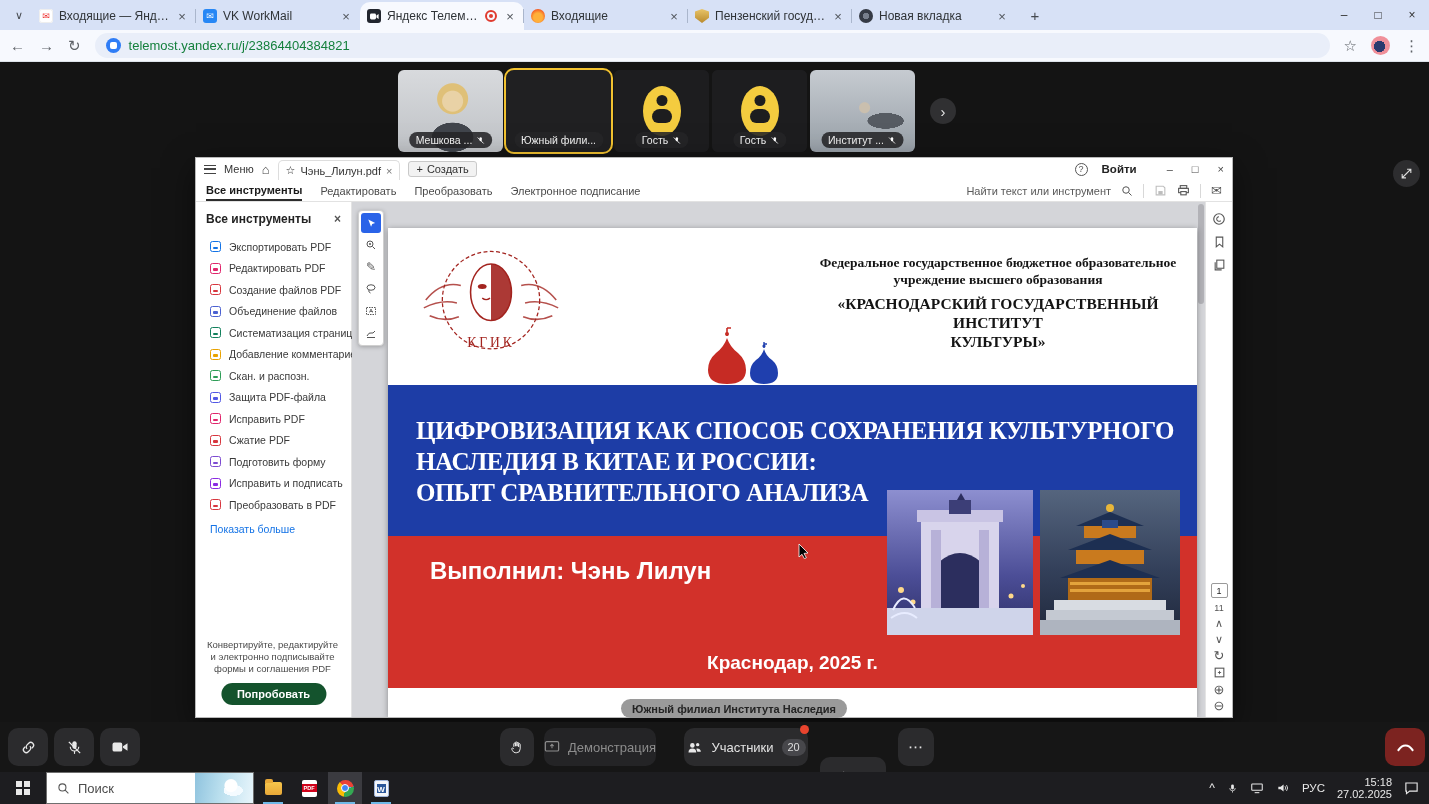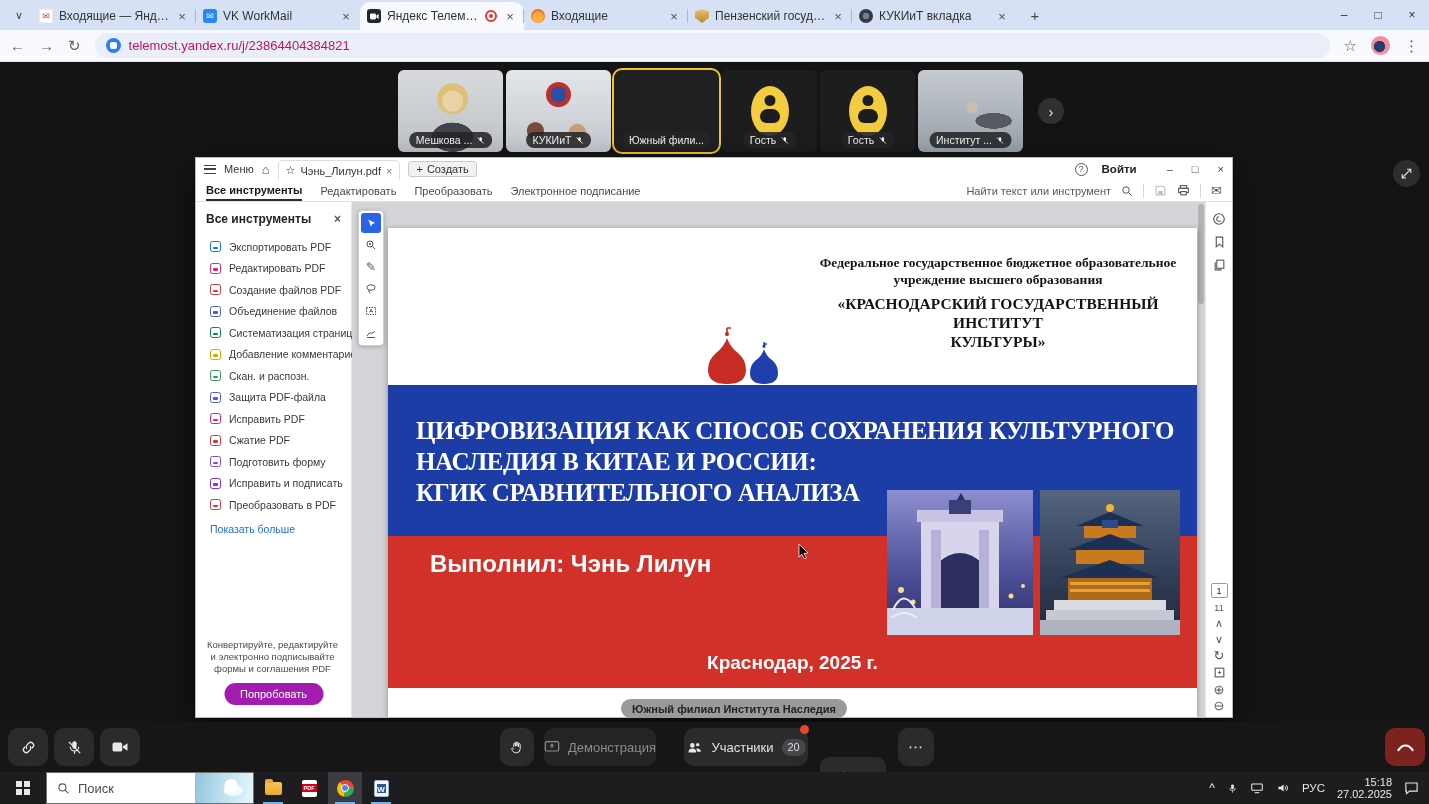--- a/index.html
+++ b/index.html
@@ -220,7 +220,7 @@
     </div>
     <div class="tab">
       <span class="fav f5"></span>
-      <span class="tlabel">КУКИиТ вкладка</span>
+      <span class="tlabel">Новая вкладка</span>
       <span class="tclose">×</span>
     </div>
     <div class="newtab-btn">+</div>

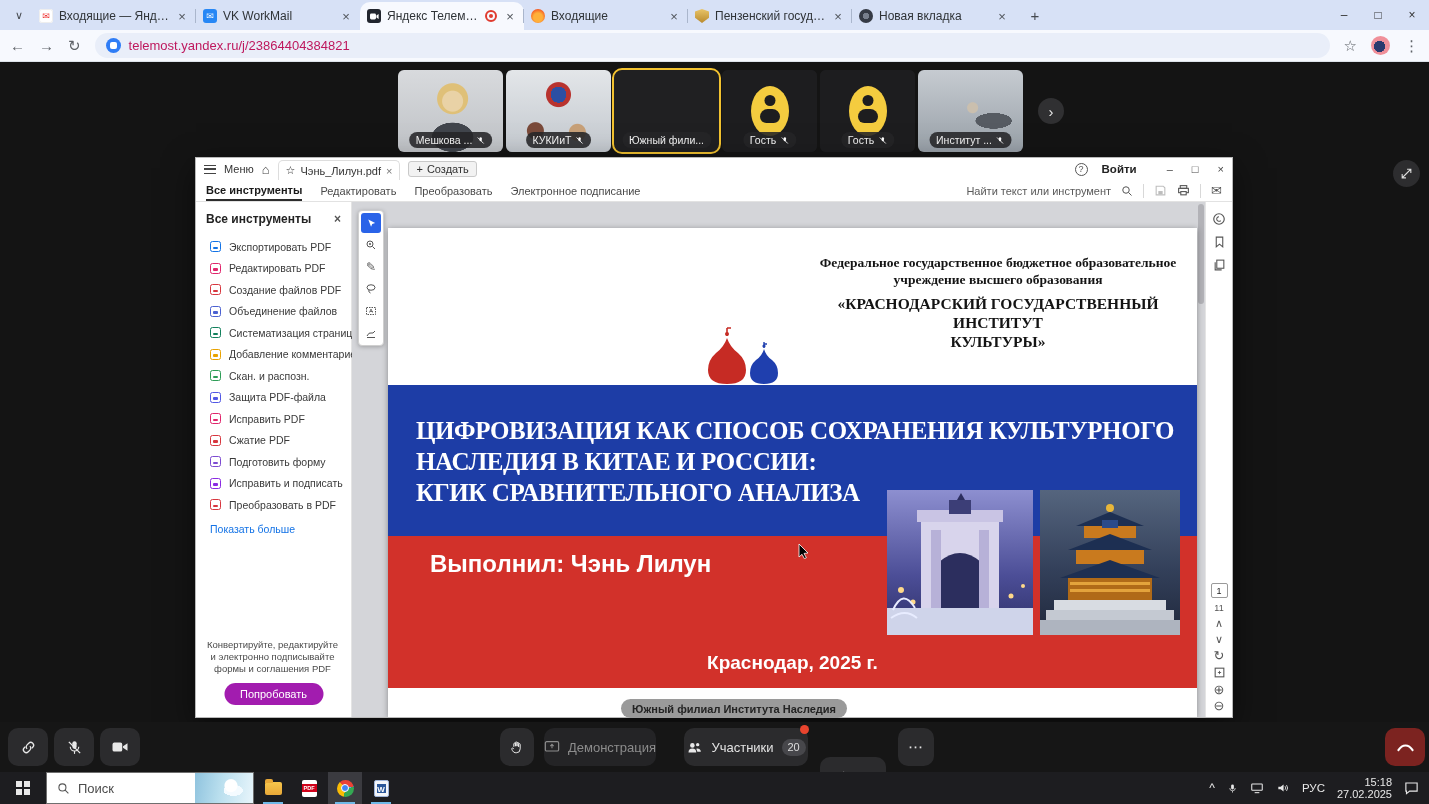--- a/index.html
+++ b/index.html
@@ -32,7 +32,7 @@
 
   .toolbar { height:32px; background:#f7f9fe; display:flex; align-items:center; padding:0 10px; gap:14px; border-bottom:1px solid #dde2ea; }
   .navic { font-size:15px; color:#5f6368; }
-  .urlpill { flex:1; height:25px; background:#e9eef9; border-radius:13px; display:flex; align-items:center; gap:8px; padding:0 11px; color:#be185d; font-size:13px; }
+  .urlpill { flex:1; height:25px; background:#e9eef9; border-radius:13px; display:flex; align-items:center; gap:8px; padding:0 11px; color:#15803d; font-size:13px; }
   .urlfav { width:15px; height:15px; border-radius:50%; background:#2f7df6; position:relative; flex:none; }
   .urlfav::after { content:""; position:absolute; inset:4px; background:#fff; border-radius:2px; }
   .avatar { width:19px; height:19px; border-radius:50%; background:radial-gradient(circle at 45% 55%, #2a3a6e 0 38%, #f0909a 39%); }

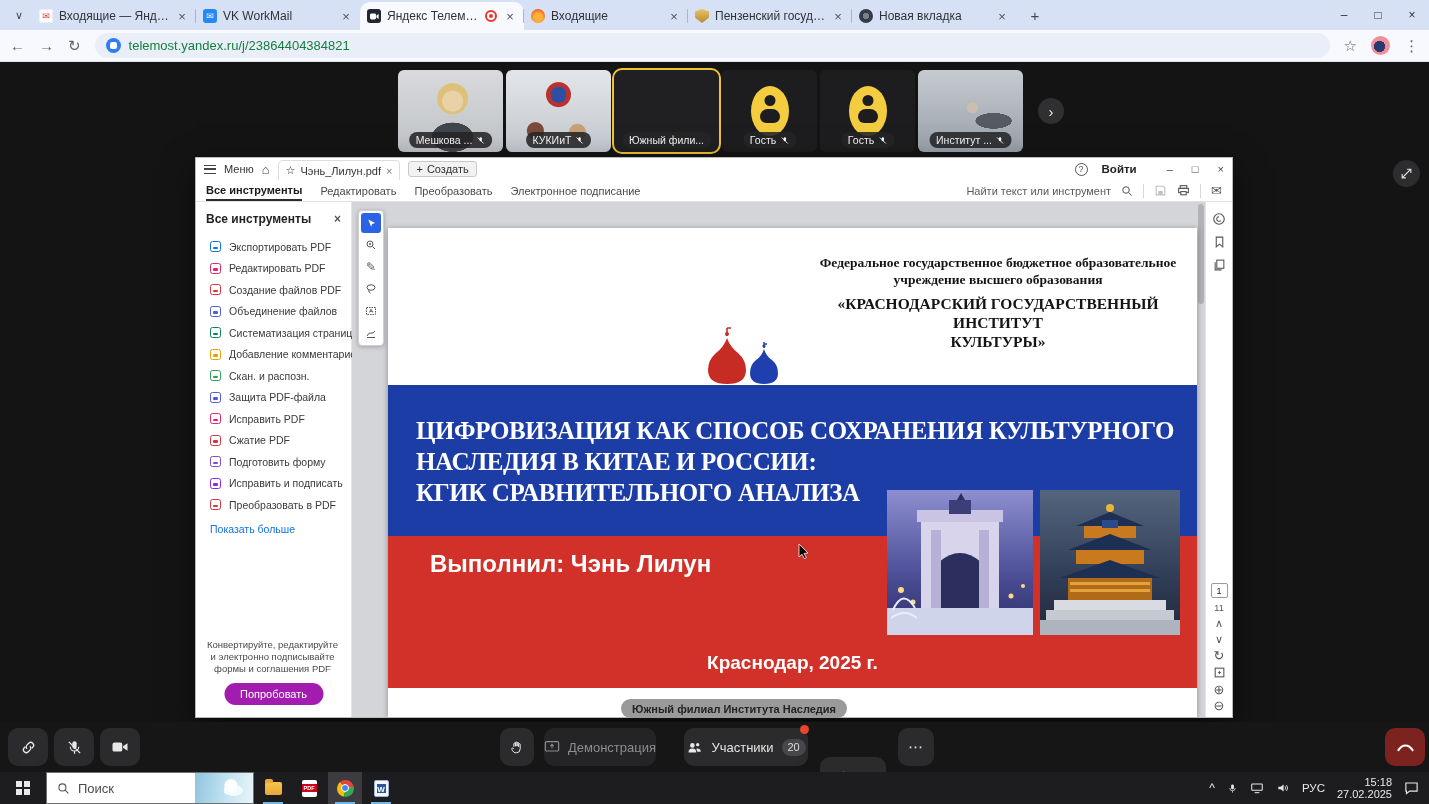--- a/index.html
+++ b/index.html
@@ -253,16 +253,6 @@
       <div class="vid v1"></div>
       <div class="pill">
           <span>Мешкова ...</span>
-        <svg width="9" height="9" viewBox="0 0 24 24">
-            <path d="M12 3a3 3 0 0 1 3 3v5a3 3 0 0 1-6 0V6a3 3 0 0 1 3-3z" fill="#fff"></path>
-            <path d="M4 4l16 16" stroke="#fff" stroke-width="2.4"></path>
-          </svg>
-        </div>
-    </div>
-    <div class="tile">
-      <div class="vid v2"></div>
-      <div class="pill">
-          <span>КУКИиТ</span>
         <svg width="9" height="9" viewBox="0 0 24 24">
             <path d="M12 3a3 3 0 0 1 3 3v5a3 3 0 0 1-6 0V6a3 3 0 0 1 3-3z" fill="#fff"></path>
             <path d="M4 4l16 16" stroke="#fff" stroke-width="2.4"></path>

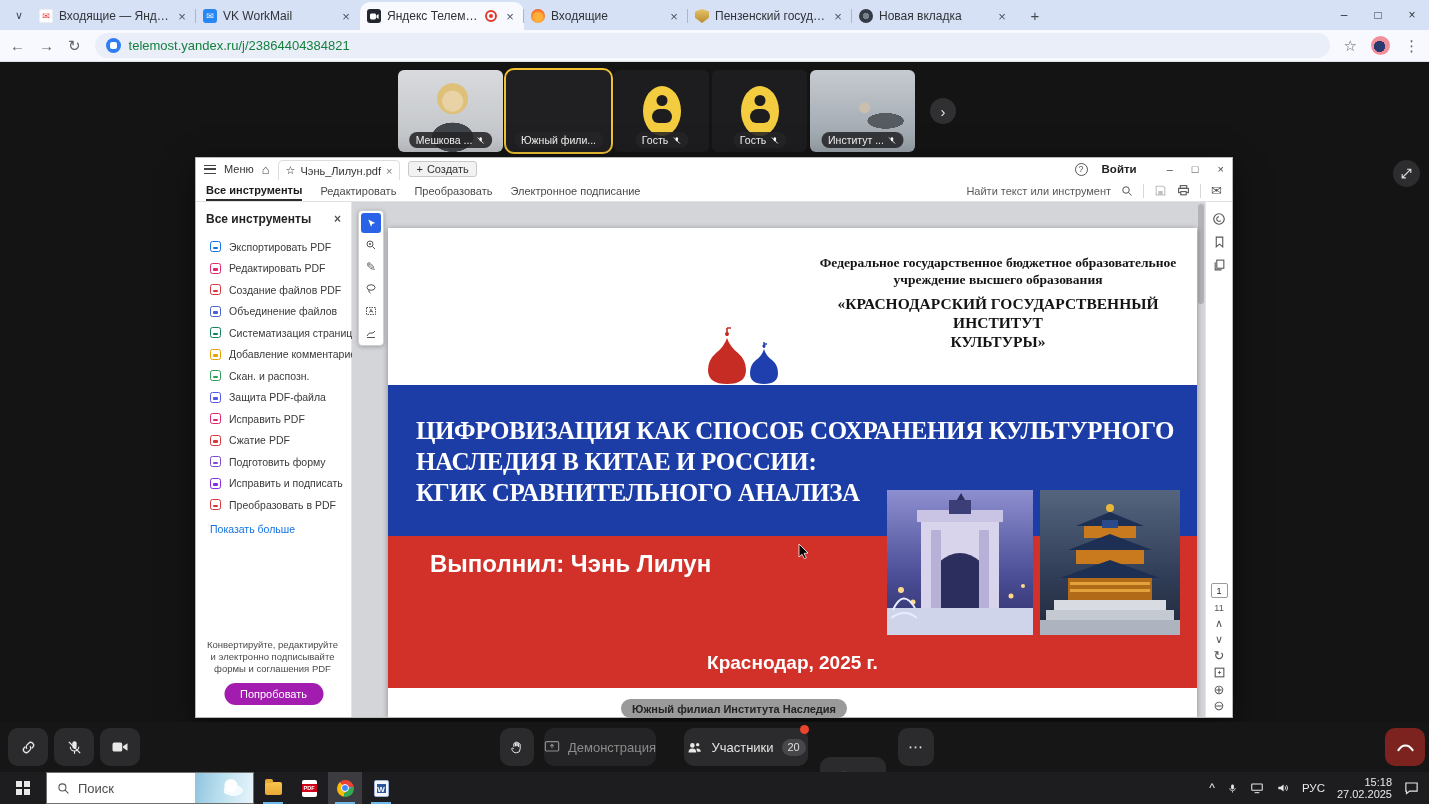--- a/index.html
+++ b/index.html
@@ -457,6 +457,17 @@
         <div class="docscroll"></div>
 
         <div class="page">
+          <div class="logo">
+            <svg width="146" height="124" viewBox="0 0 150 124">
+              <circle cx="75" cy="58" r="50" fill="none" stroke="#a3241f" stroke-width="1.3" stroke-dasharray="4 2.5"></circle>
+              <path d="M8 58q16-20 36-15M6 66q18-9 34-5M12 74q15 7 30 1M142 58q-16-20-36-15M144 66q-18-9-34-5M138 74q-15 7-30 1" fill="none" stroke="#a3241f" stroke-width="1.6" opacity=".8"></path>
+              <ellipse cx="75" cy="50" rx="21" ry="29" fill="none" stroke="#a3241f" stroke-width="1.6"></ellipse>
+              <path d="M75 21a21 29 0 0 1 0 58z" fill="#a3241f" opacity=".9"></path>
+              <ellipse cx="66" cy="44" rx="4.5" ry="2.6" fill="#a3241f"></ellipse>
+              <path d="M66 56q4 3 8 0" fill="none" stroke="#a3241f" stroke-width="1.4"></path>
+              <text x="75" y="106" text-anchor="middle" font-family="Liberation Serif, serif" font-size="14" letter-spacing="3" fill="#a3241f">КГИК</text>
+            </svg>
+          </div>
           <div class="org">
             <div class="o12"><span>Федеральное государственное бюджетное образовательное</span><br><span>учреждение высшего образования</span></div>
             <div class="o34"><span>«КРАСНОДАРСКИЙ ГОСУДАРСТВЕННЫЙ ИНСТИТУТ</span><br><span>КУЛЬТУРЫ»</span></div>

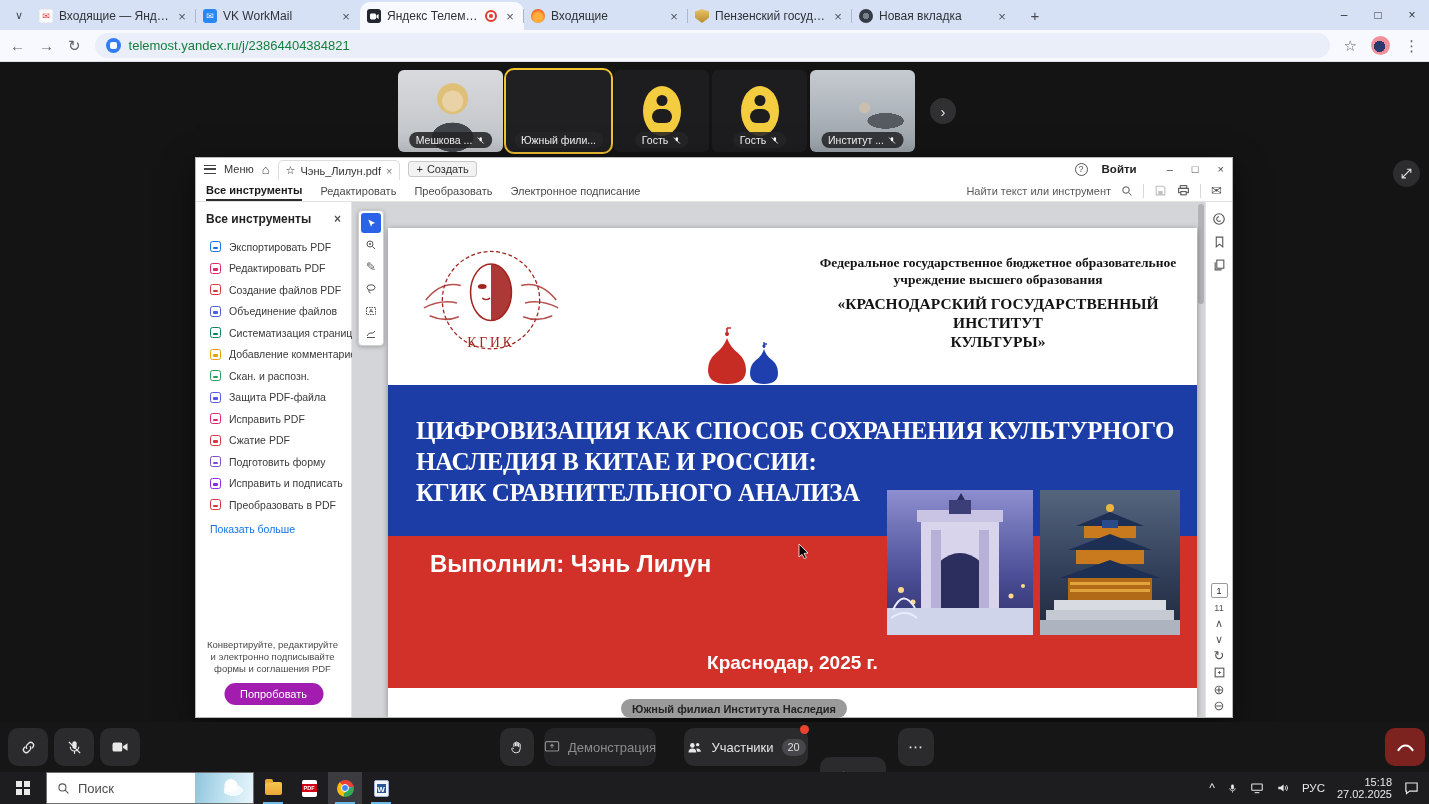--- a/index.html
+++ b/index.html
@@ -487,7 +487,7 @@
             <div class="btitle">
               <span>ЦИФРОВИЗАЦИЯ КАК СПОСОБ СОХРАНЕНИЯ КУЛЬТУРНОГО</span><br>
               <span>НАСЛЕДИЯ В КИТАЕ И РОССИИ:</span><br>
-              <span>КГИК СРАВНИТЕЛЬНОГО АНАЛИЗА</span>
+              <span>ОПЫТ СРАВНИТЕЛЬНОГО АНАЛИЗА</span>
             </div>
           </div>
 

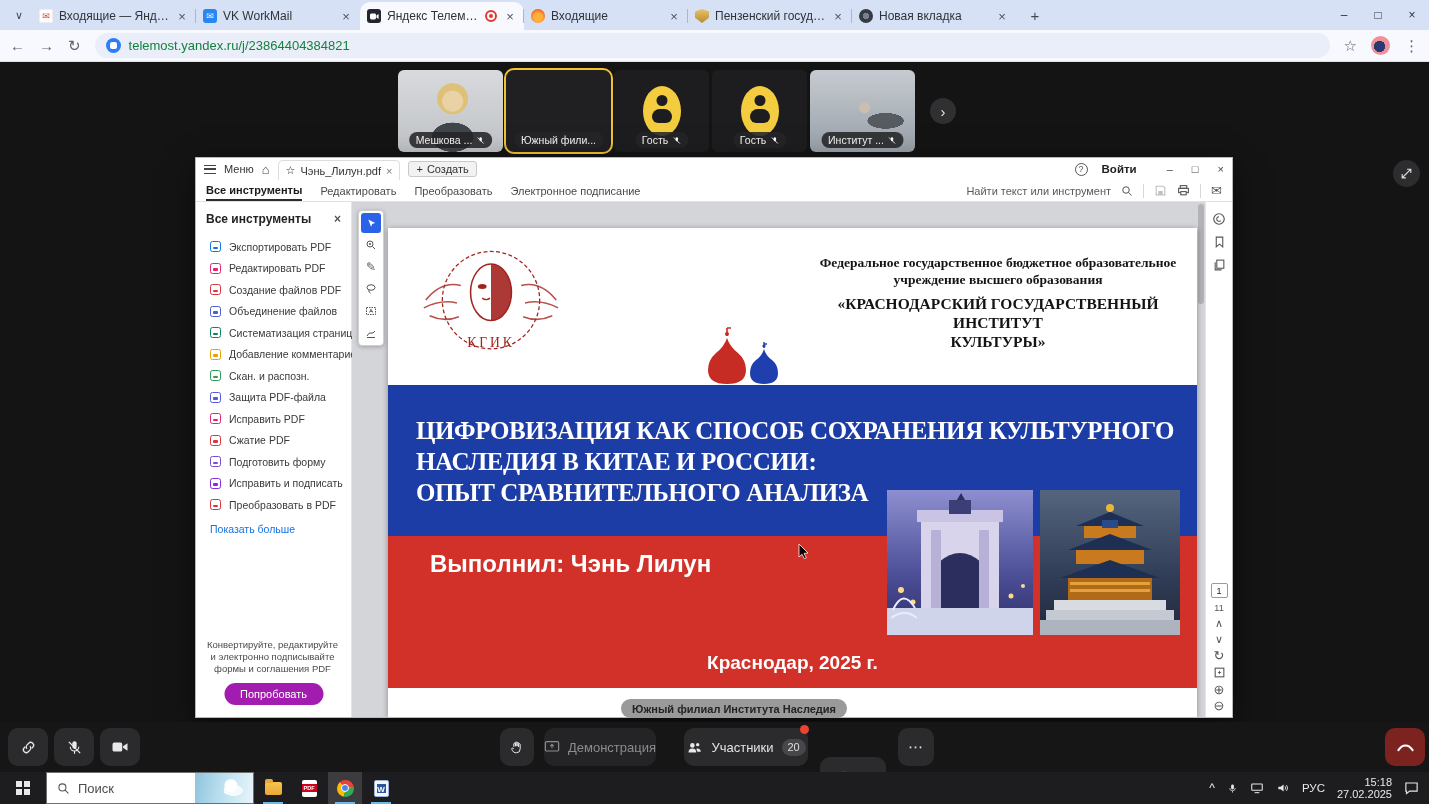--- a/index.html
+++ b/index.html
@@ -121,7 +121,7 @@
   .btitle { position:absolute; left:28px; top:30px; font-family:"Liberation Serif", serif; font-weight:700; color:#fff;
             font-size:25px; line-height:31px; letter-spacing:-0.4px; }
   .banner-red { position:absolute; left:0; top:308px; width:809px; height:152px; background:#d2312a; }
-  .author { position:absolute; left:42px; top:14px; color:#fff; font-weight:700; font-size:24px; }
+  .author { position:absolute; left:42px; top:21px; color:#fff; font-weight:700; font-size:24px; }
   .sfooter { position:absolute; left:0; right:0; bottom:14px; text-align:center; color:#fff; font-weight:700; font-size:19px; }
   .ph { position:absolute; top:262px; width:146px; height:145px; }
   .ph1 { left:499px; }

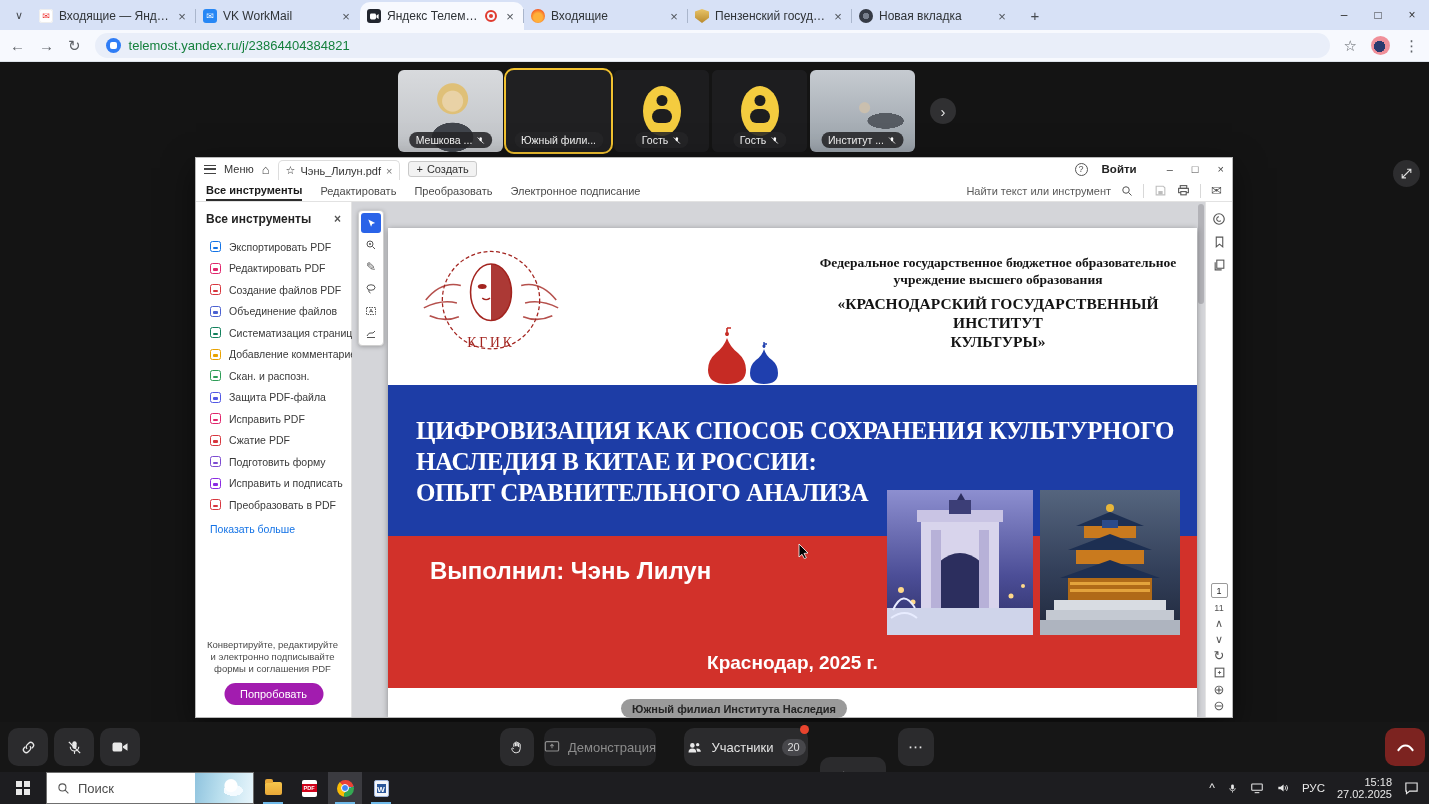--- a/index.html
+++ b/index.html
@@ -101,8 +101,8 @@
   .pitem-label { color:#3a3a3a; }
   .showmore { display:block; color:#1473e6; font-size:10.5px; margin:7px 0 0 4px; }
   .promo { position:absolute; left:8px; right:10px; bottom:42px; text-align:center; color:#4a4a4a; font-size:9.5px; line-height:12px; }
-  .trybtn { position:absolute; left:50%; transform:translateX(-50%); bottom:12px; background:#a21caf; color:#fff;
-            font-weight:400; font-size:11px; padding:5px 16px; border-radius:14px; border:none; white-space:nowrap; }
+  .trybtn { position:absolute; left:50%; transform:translateX(-50%); bottom:12px; background:#14532d; color:#fff;
+            font-weight:700; font-size:11px; padding:5px 16px; border-radius:14px; border:none; white-space:nowrap; }
 
   .docarea { flex:1; background:#d4d5d9; position:relative; overflow:hidden; }
   .quicktools { position:absolute; left:6px; top:8px; width:26px; background:#fff; border:1px solid #cfcfcf; border-radius:4px;

